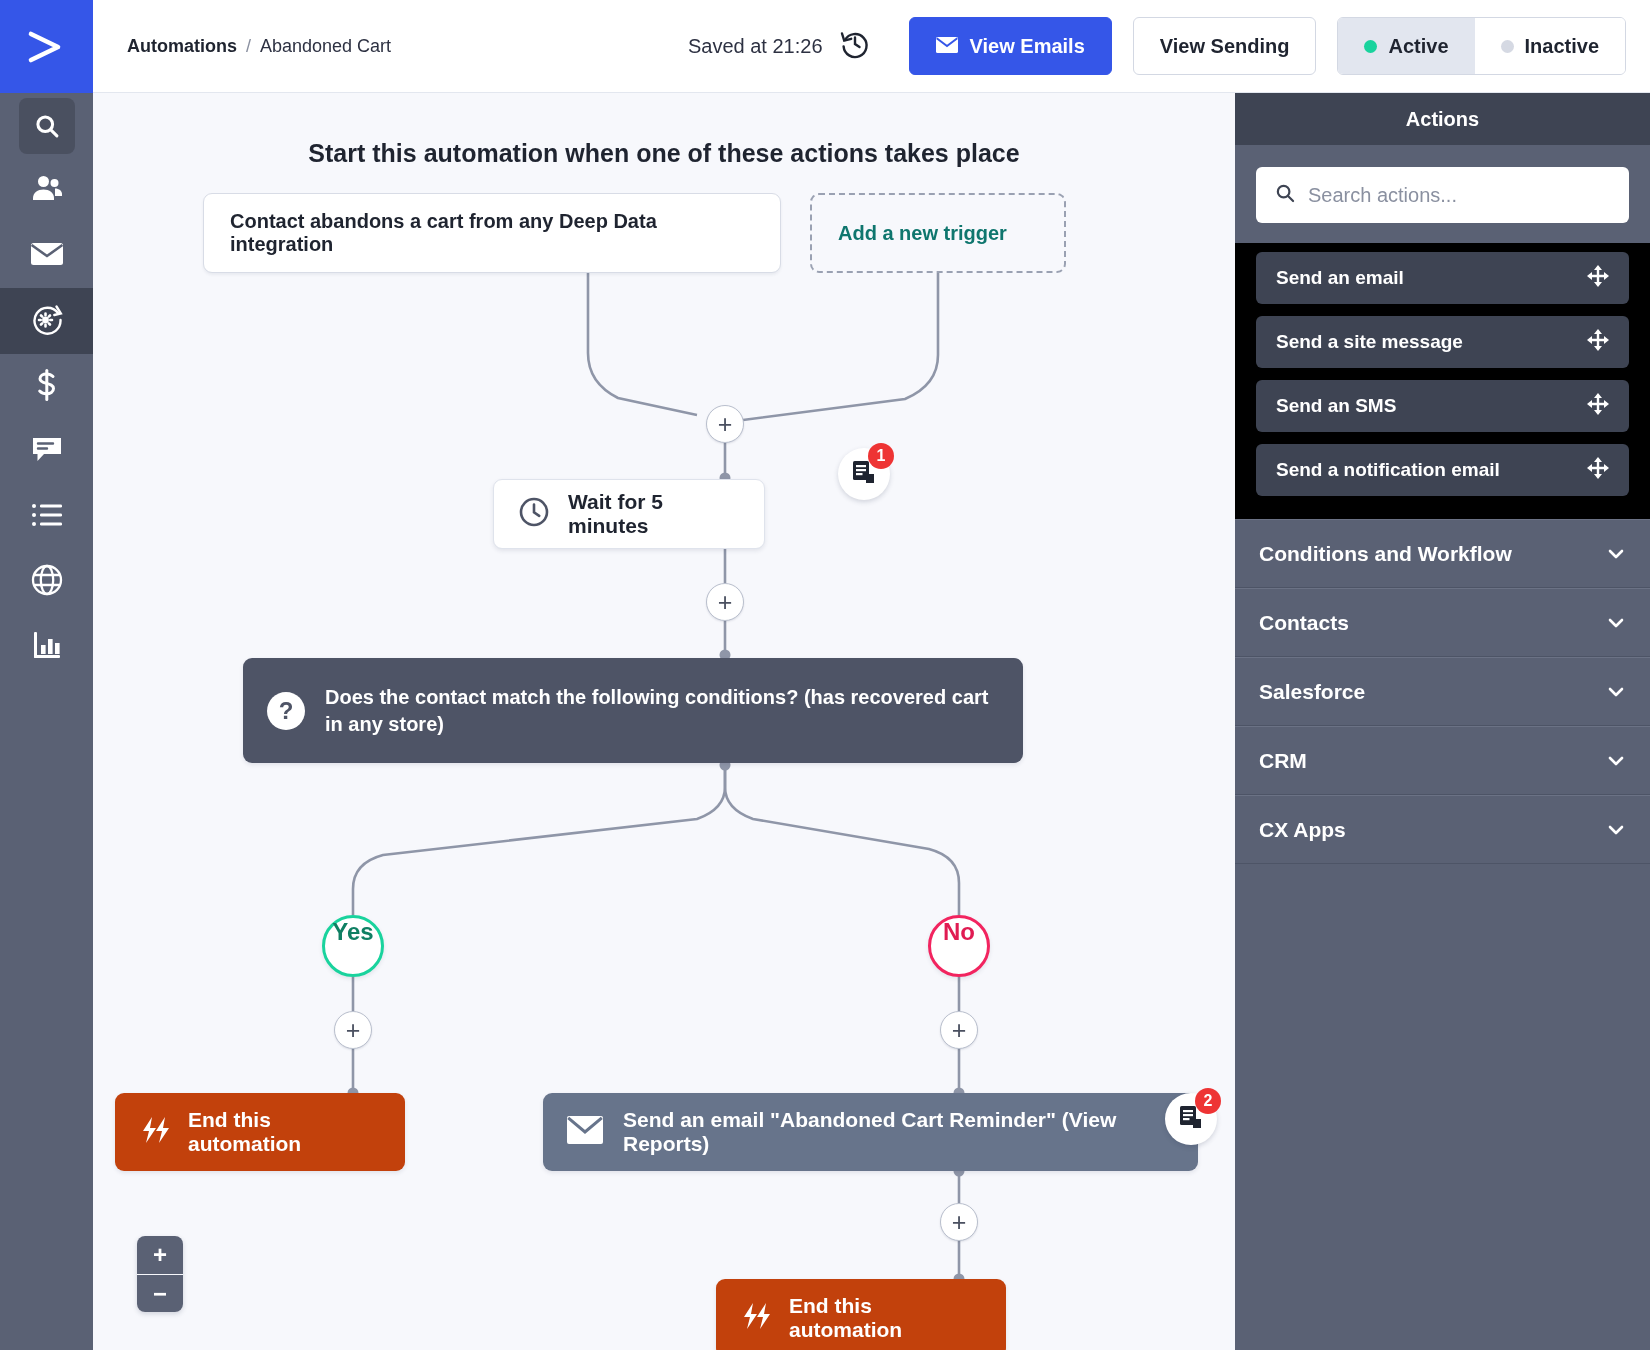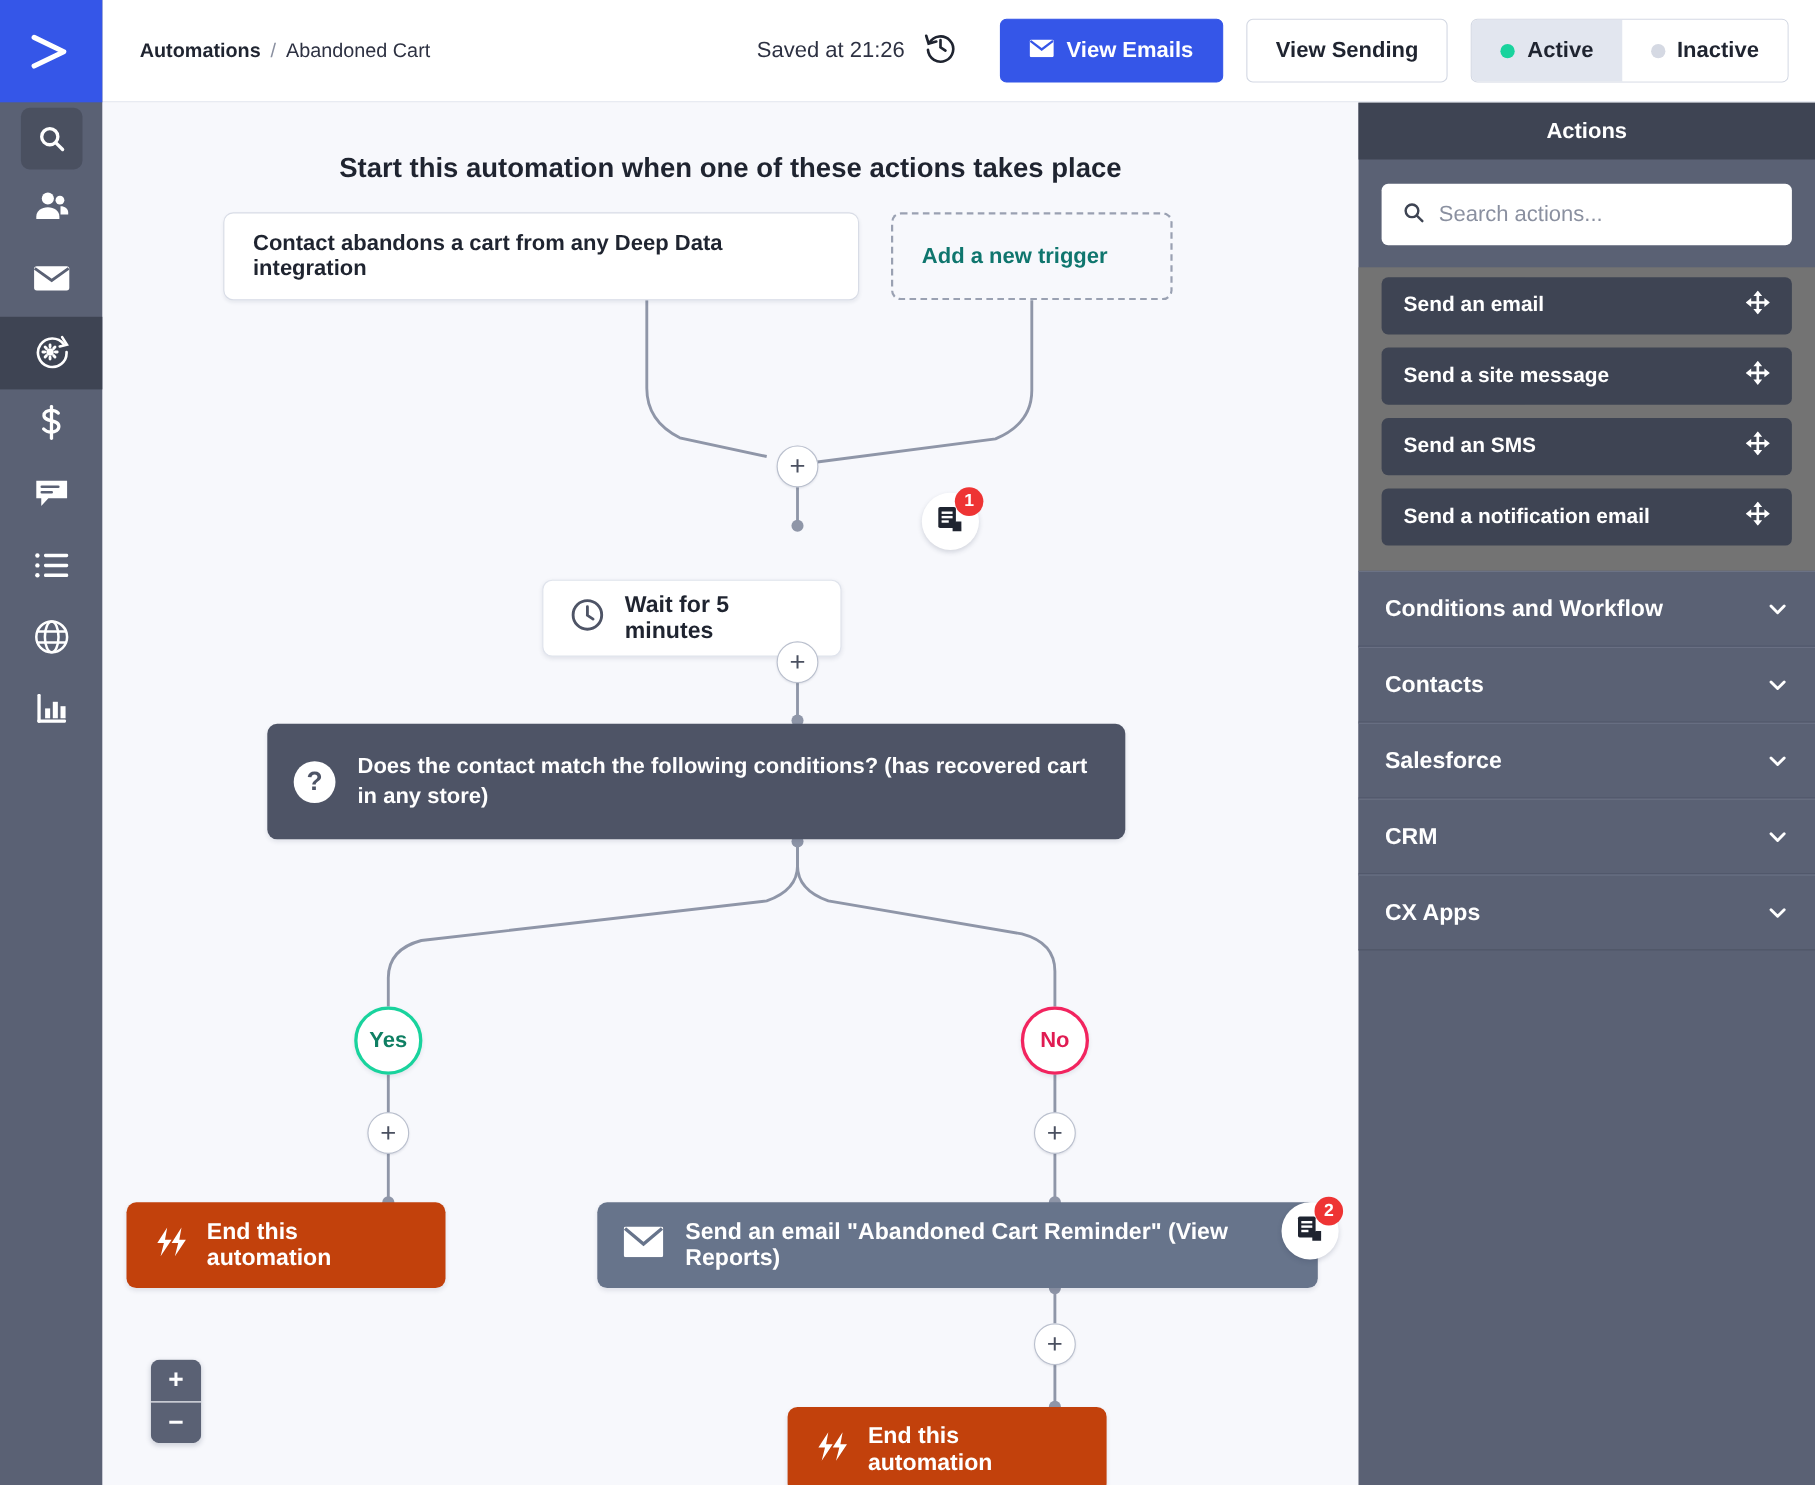--- a/index.html
+++ b/index.html
@@ -255,7 +255,7 @@
   }
   .chev { width: 20px; height: 20px; display: block; }
 
-  .group-body { background: #737373; padding: 9px 21px 11px 21px; }
+  .group-body { background: #000000; padding: 9px 21px 11px 21px; }
   .action-item {
     height: 52px; margin-bottom: 12px;
     background: #3e4453; border-radius: 6px;

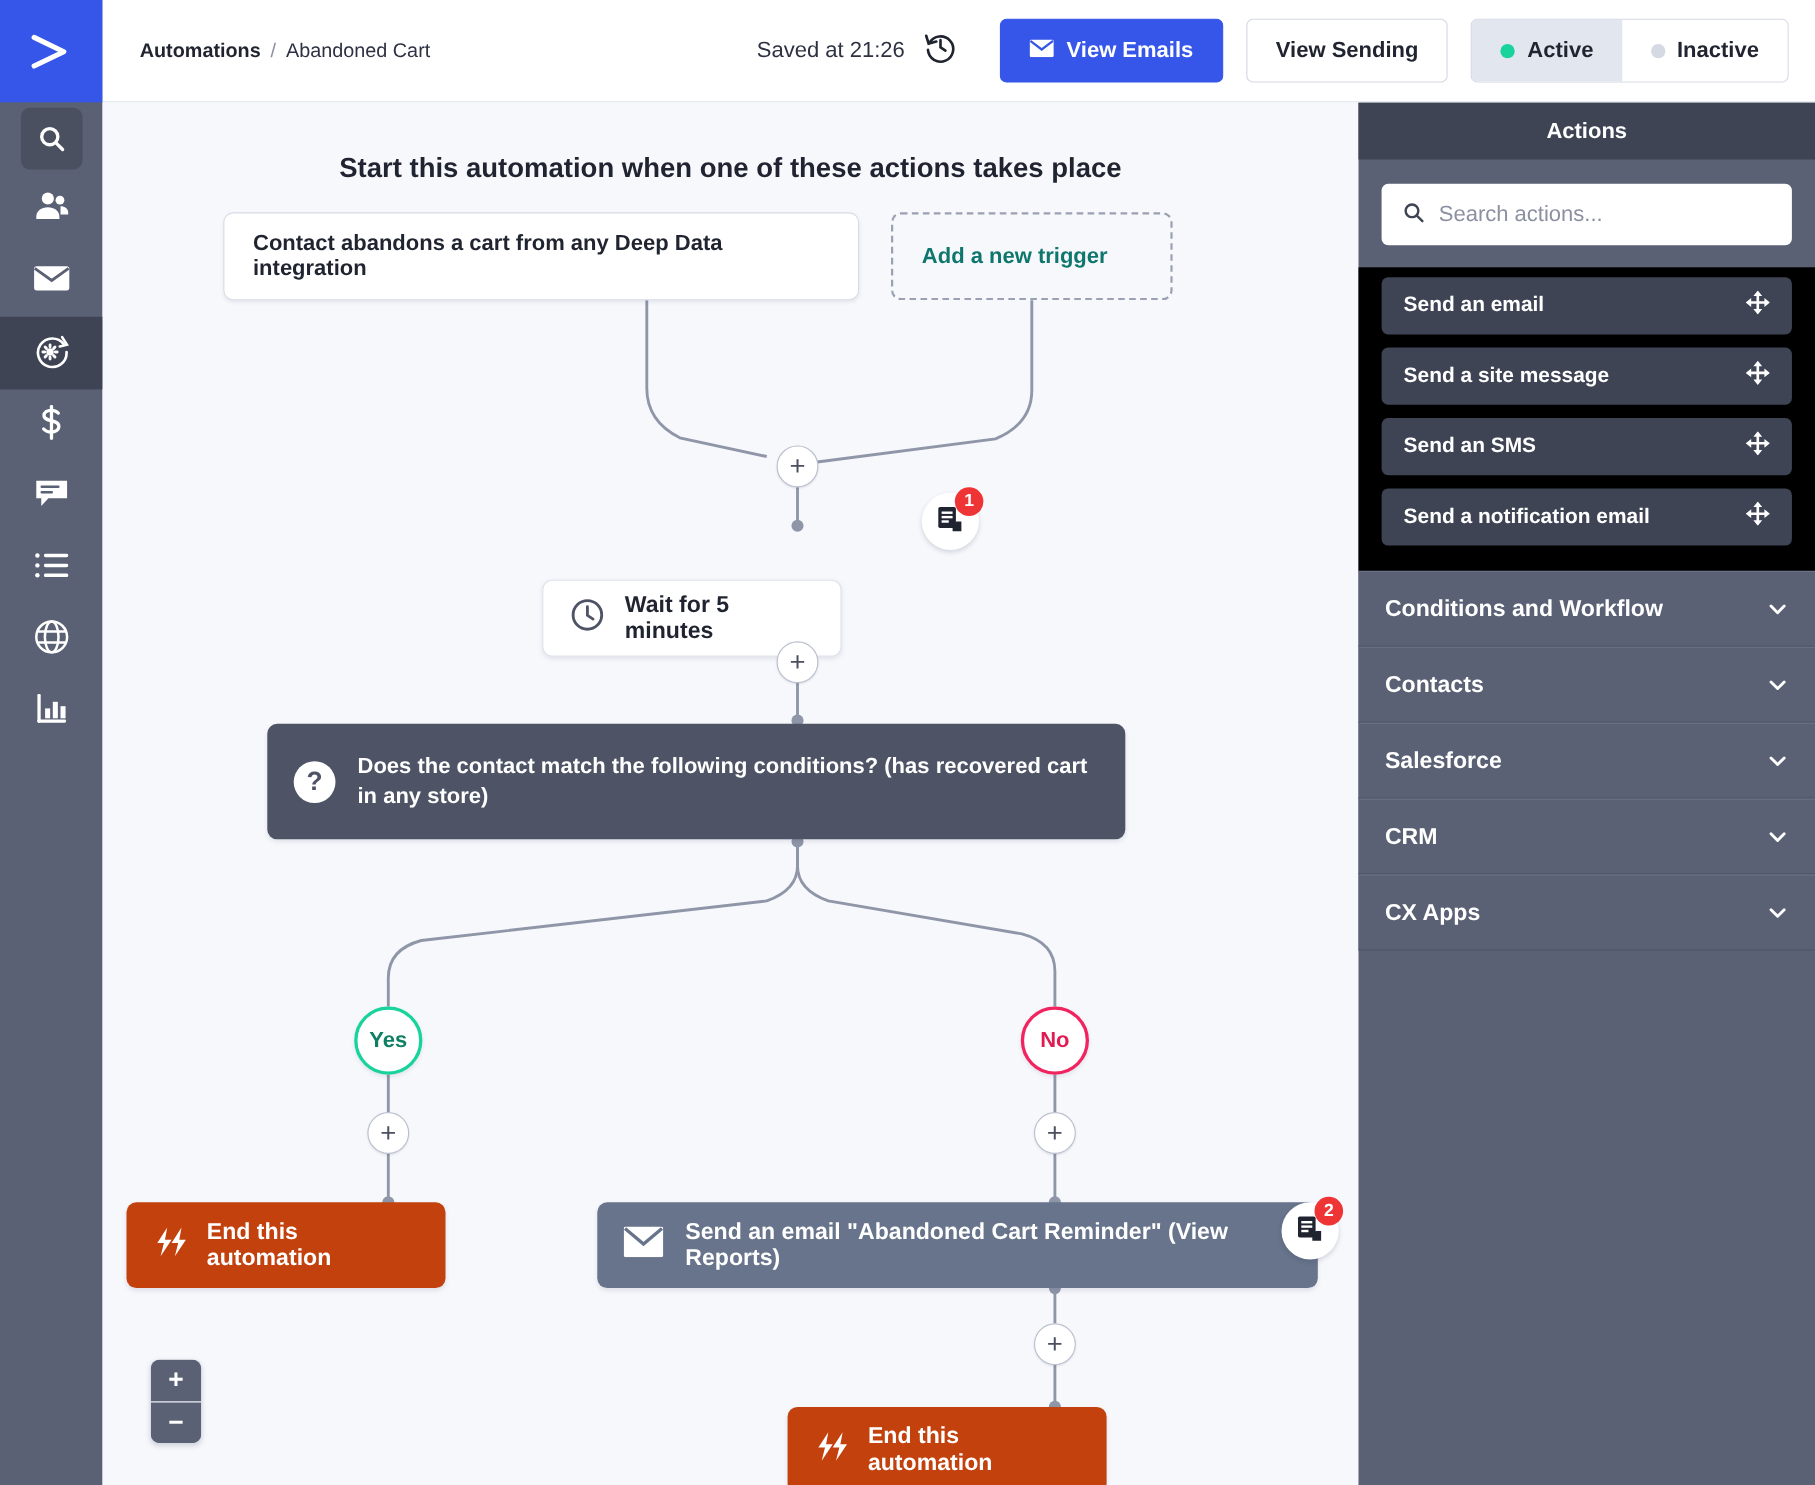--- a/index.html
+++ b/index.html
@@ -152,7 +152,7 @@
   .action-card.white {
     background: #ffffff; border: 1px solid #dfe3ec;
     padding: 0 24px; gap: 18px;
-    font-size: 21px; font-weight: bold; color: #1f2430; margin-top: 48px;
+    font-size: 21px; font-weight: bold; color: #1f2430;
   }
   .action-card.dark {
     background: #4e5466; color: #ffffff;

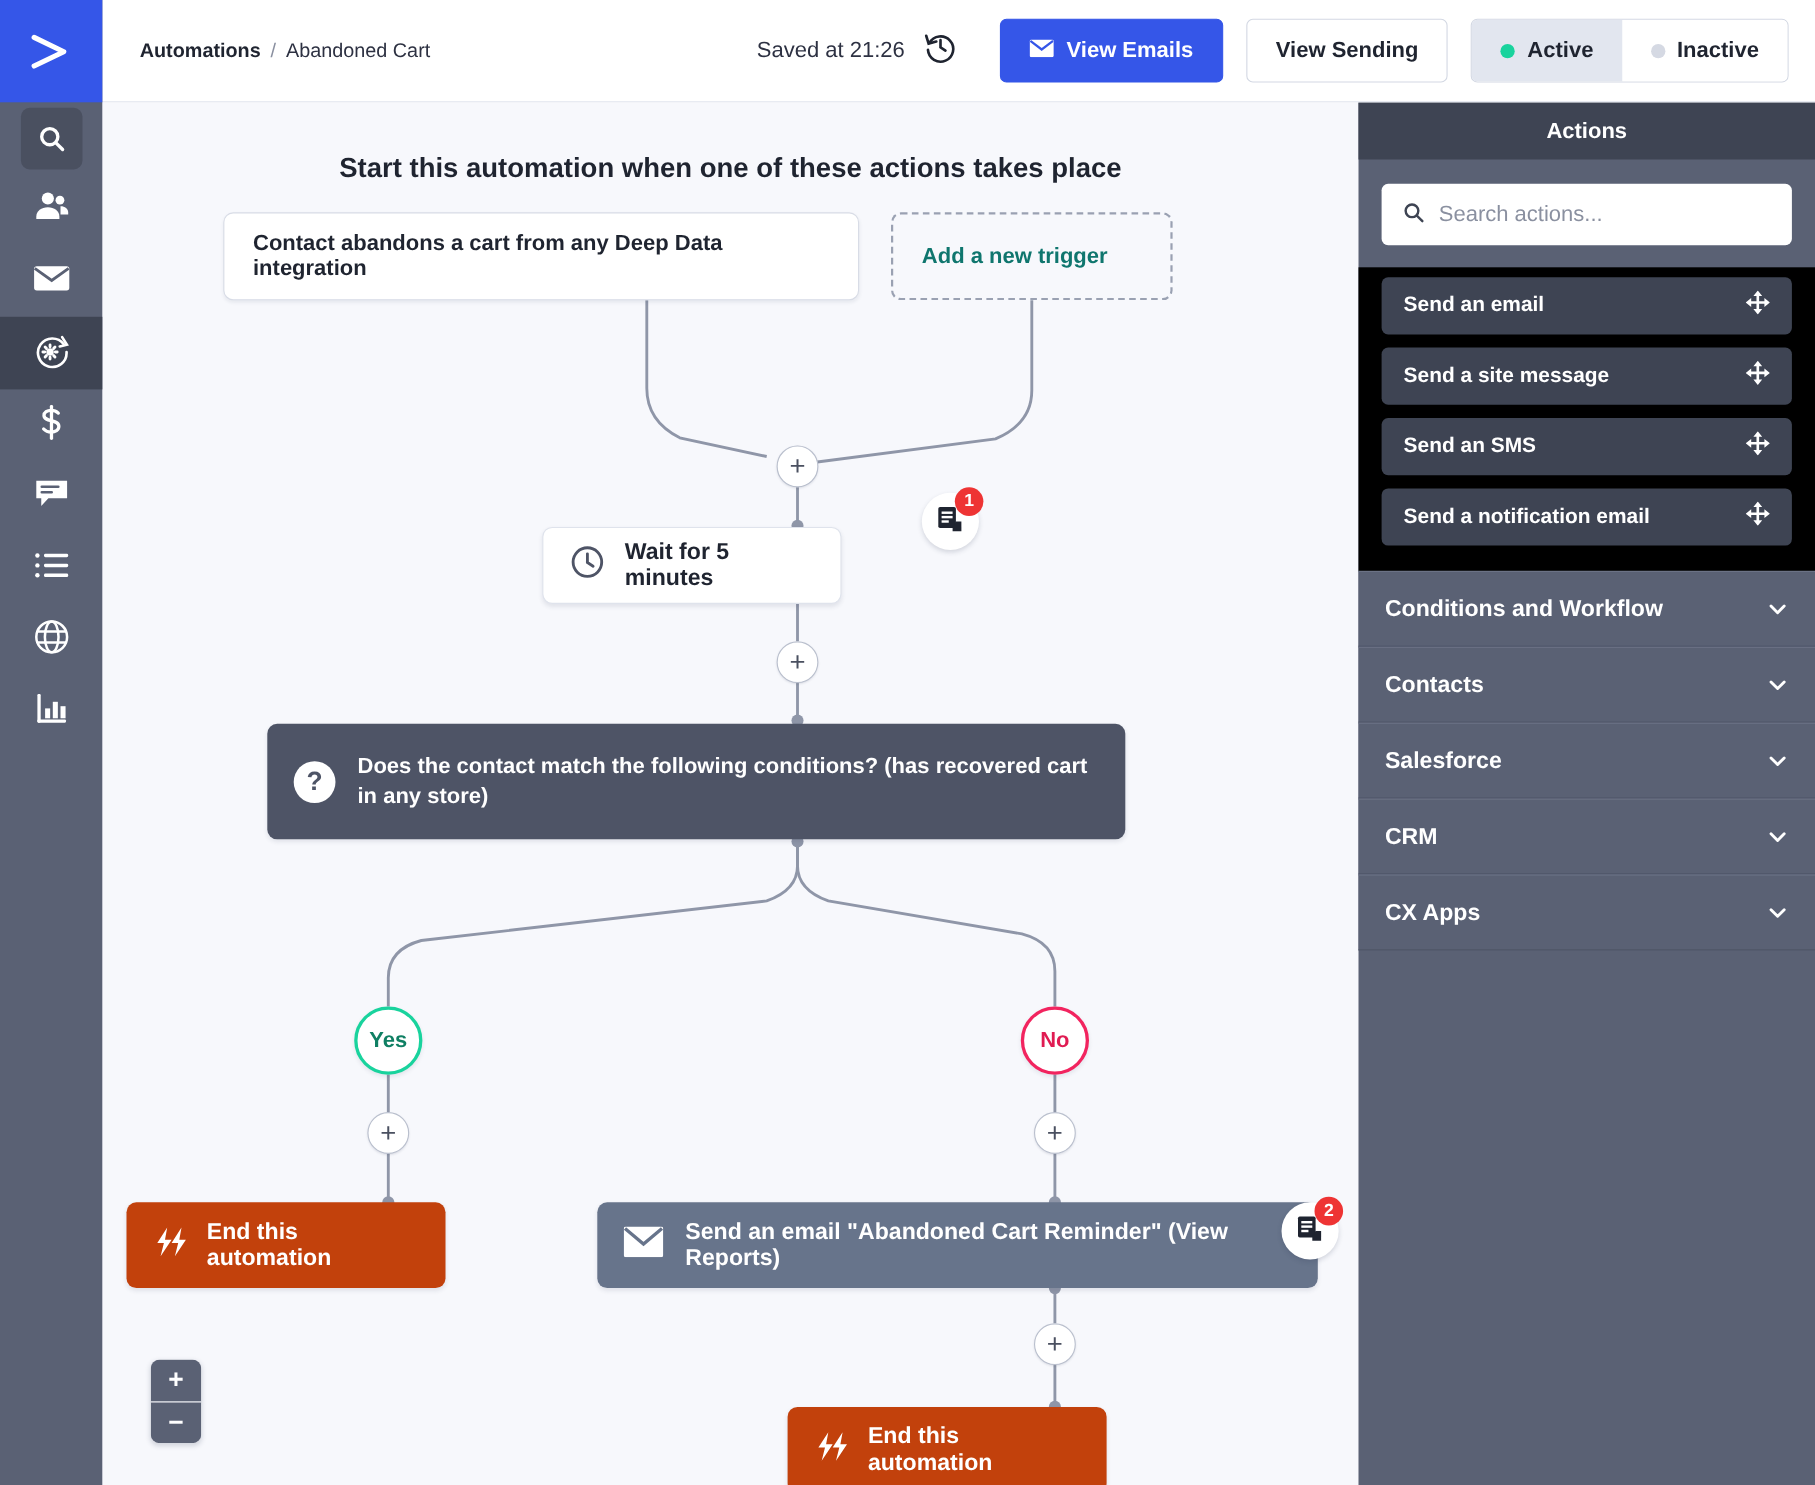--- a/index.html
+++ b/index.html
@@ -180,8 +180,8 @@
   .branch-pill {
     width: 62px; height: 62px; border-radius: 50%;
     background: #ffffff; border: 3px solid #19d39d;
-    display: flex; align-items: center; justify-content: center;
-    font-size: 20px; font-weight: bold; color: #0f7f63;
+    display: flex; justify-content: center;
+    font-size: 24px; font-weight: bold; color: #0f7f63;
     box-shadow: 0 2px 4px rgba(40,50,80,.10);
     cursor: pointer;
   }

